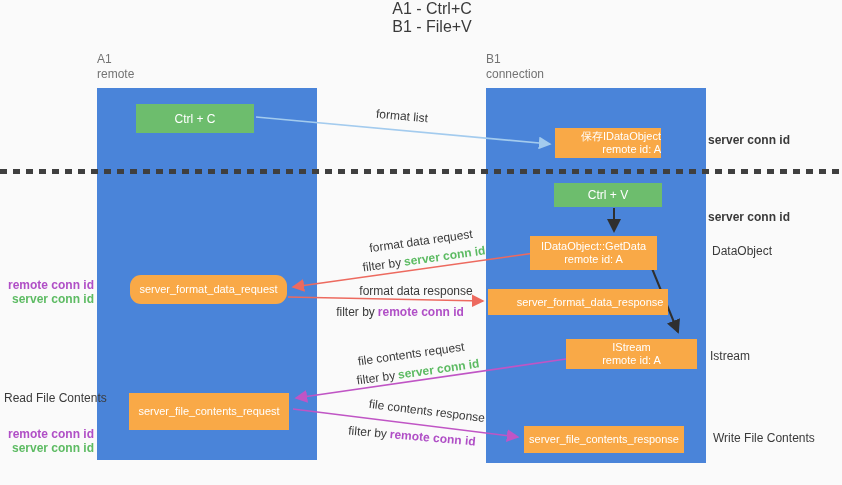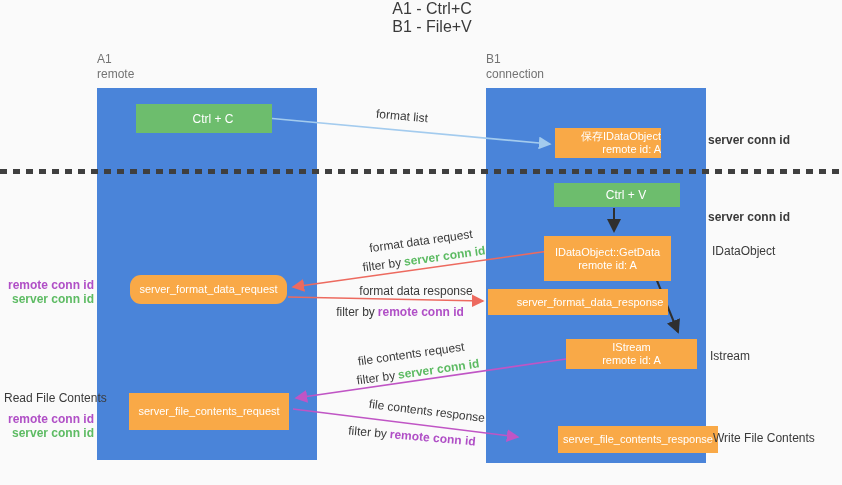--- a/index.html
+++ b/index.html
@@ -51,7 +51,7 @@
     align-items: center; justify-content: center;
     color: #ffffff; text-align: center; white-space: nowrap;
   }
-  .node.green  { background: #6dbd6d; font-size: 12px; padding-left: 18px; }
+  .node.green  { background: #6dbd6d; font-size: 12px; }
   .node.orange { background: #f9a947; font-size: 11px; line-height: 13px; }
 
   #n-ctrl-c    { left: 136px; top: 104px; width: 118px; height: 29px; }

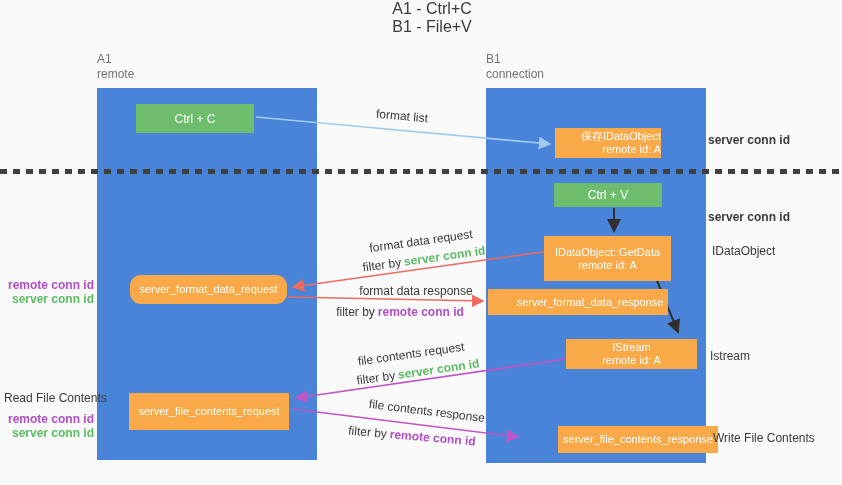--- a/index.html
+++ b/index.html
@@ -57,7 +57,7 @@
   #n-ctrl-c    { left: 136px; top: 104px; width: 118px; height: 29px; }
   #n-save      { left: 555px; top: 128px; width: 106px; height: 30px; align-items: flex-end; }
   #n-ctrl-v    { left: 554px; top: 183px; width: 108px; height: 24px; }
-  #n-getdata   { left: 544px; top: 236px; width: 127px; height: 45px; }
+  #n-getdata   { left: 530px; top: 236px; width: 127px; height: 34px; }
   #n-fmt-req   { left: 130px; top: 275px; width: 157px; height: 29px; border-radius: 11px; }
   #n-fmt-resp  { left: 488px; top: 289px; width: 156px; height: 26px; padding-left: 24px; }
   #n-istream   { left: 566px; top: 339px; width: 131px; height: 30px; }

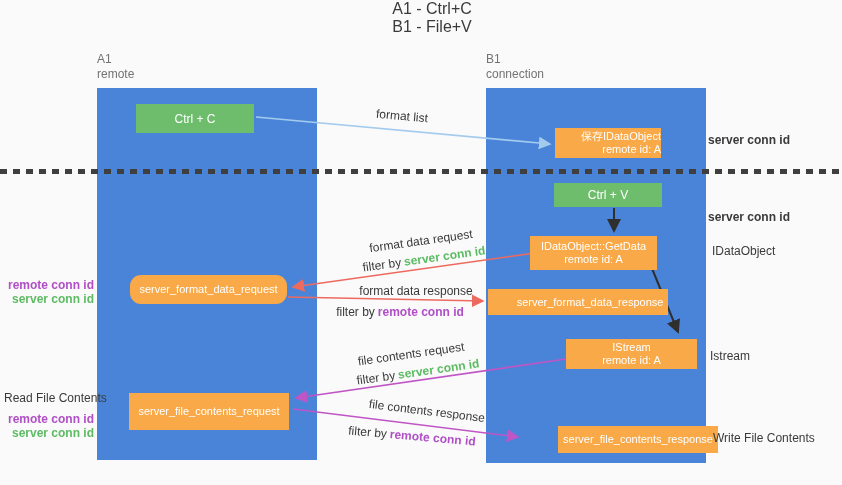--- a/index.html
+++ b/index.html
@@ -204,7 +204,7 @@
 
   <div class="side-label g" id="sl-server-top">server conn id</div>
   <div class="side-label g" id="sl-server-mid">server conn id</div>
-  <div class="side-label" id="sl-dataobject">IDataObject</div>
+  <div class="side-label" id="sl-dataobject">DataObject</div>
   <div class="side-label" id="sl-istream">Istream</div>
   <div class="side-label" id="sl-write-file">Write File Contents</div>
 

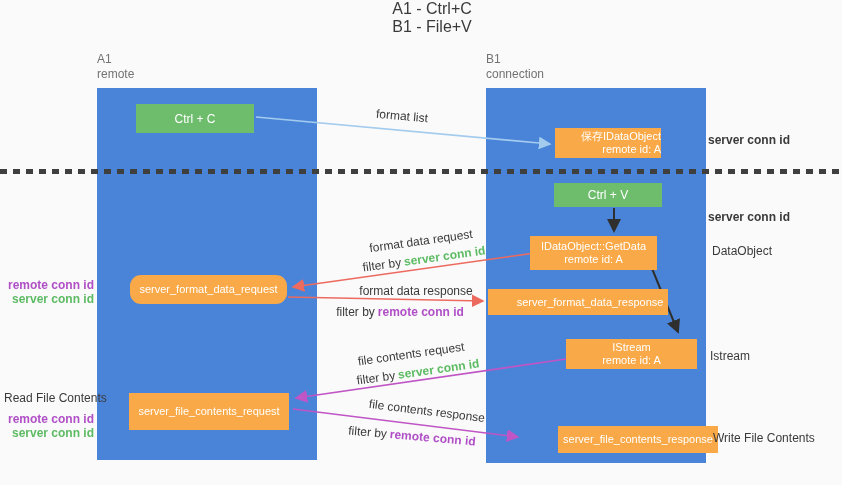--- a/index.html
+++ b/index.html
@@ -99,7 +99,7 @@
   .left-group div { display: block; }
   #lg-format { left: 8px; top: 278px; width: 86px; }
   #lg-file   { left: 4px; top: 391px; width: 90px; }
-  #lg-file .group-title { color: #3a3a3a; margin-bottom: 7px; }
+  #lg-file .group-title { color: #3a3a3a; margin-bottom: 22px; }
 </style>
 </head>
 <body>

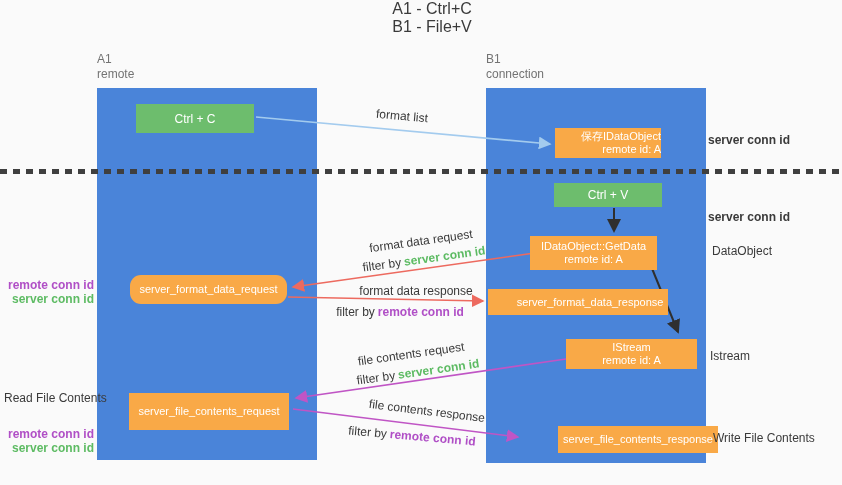--- a/index.html
+++ b/index.html
@@ -62,7 +62,7 @@
   #n-fmt-resp  { left: 488px; top: 289px; width: 156px; height: 26px; padding-left: 24px; }
   #n-istream   { left: 566px; top: 339px; width: 131px; height: 30px; }
   #n-file-req  { left: 129px; top: 393px; width: 160px; height: 37px; }
-  #n-file-resp { left: 524px; top: 426px; width: 160px; height: 27px; margin-left: 34px; }
+  #n-file-resp { left: 524px; top: 426px; width: 160px; height: 27px; }
 
   
   .arrow-label {

